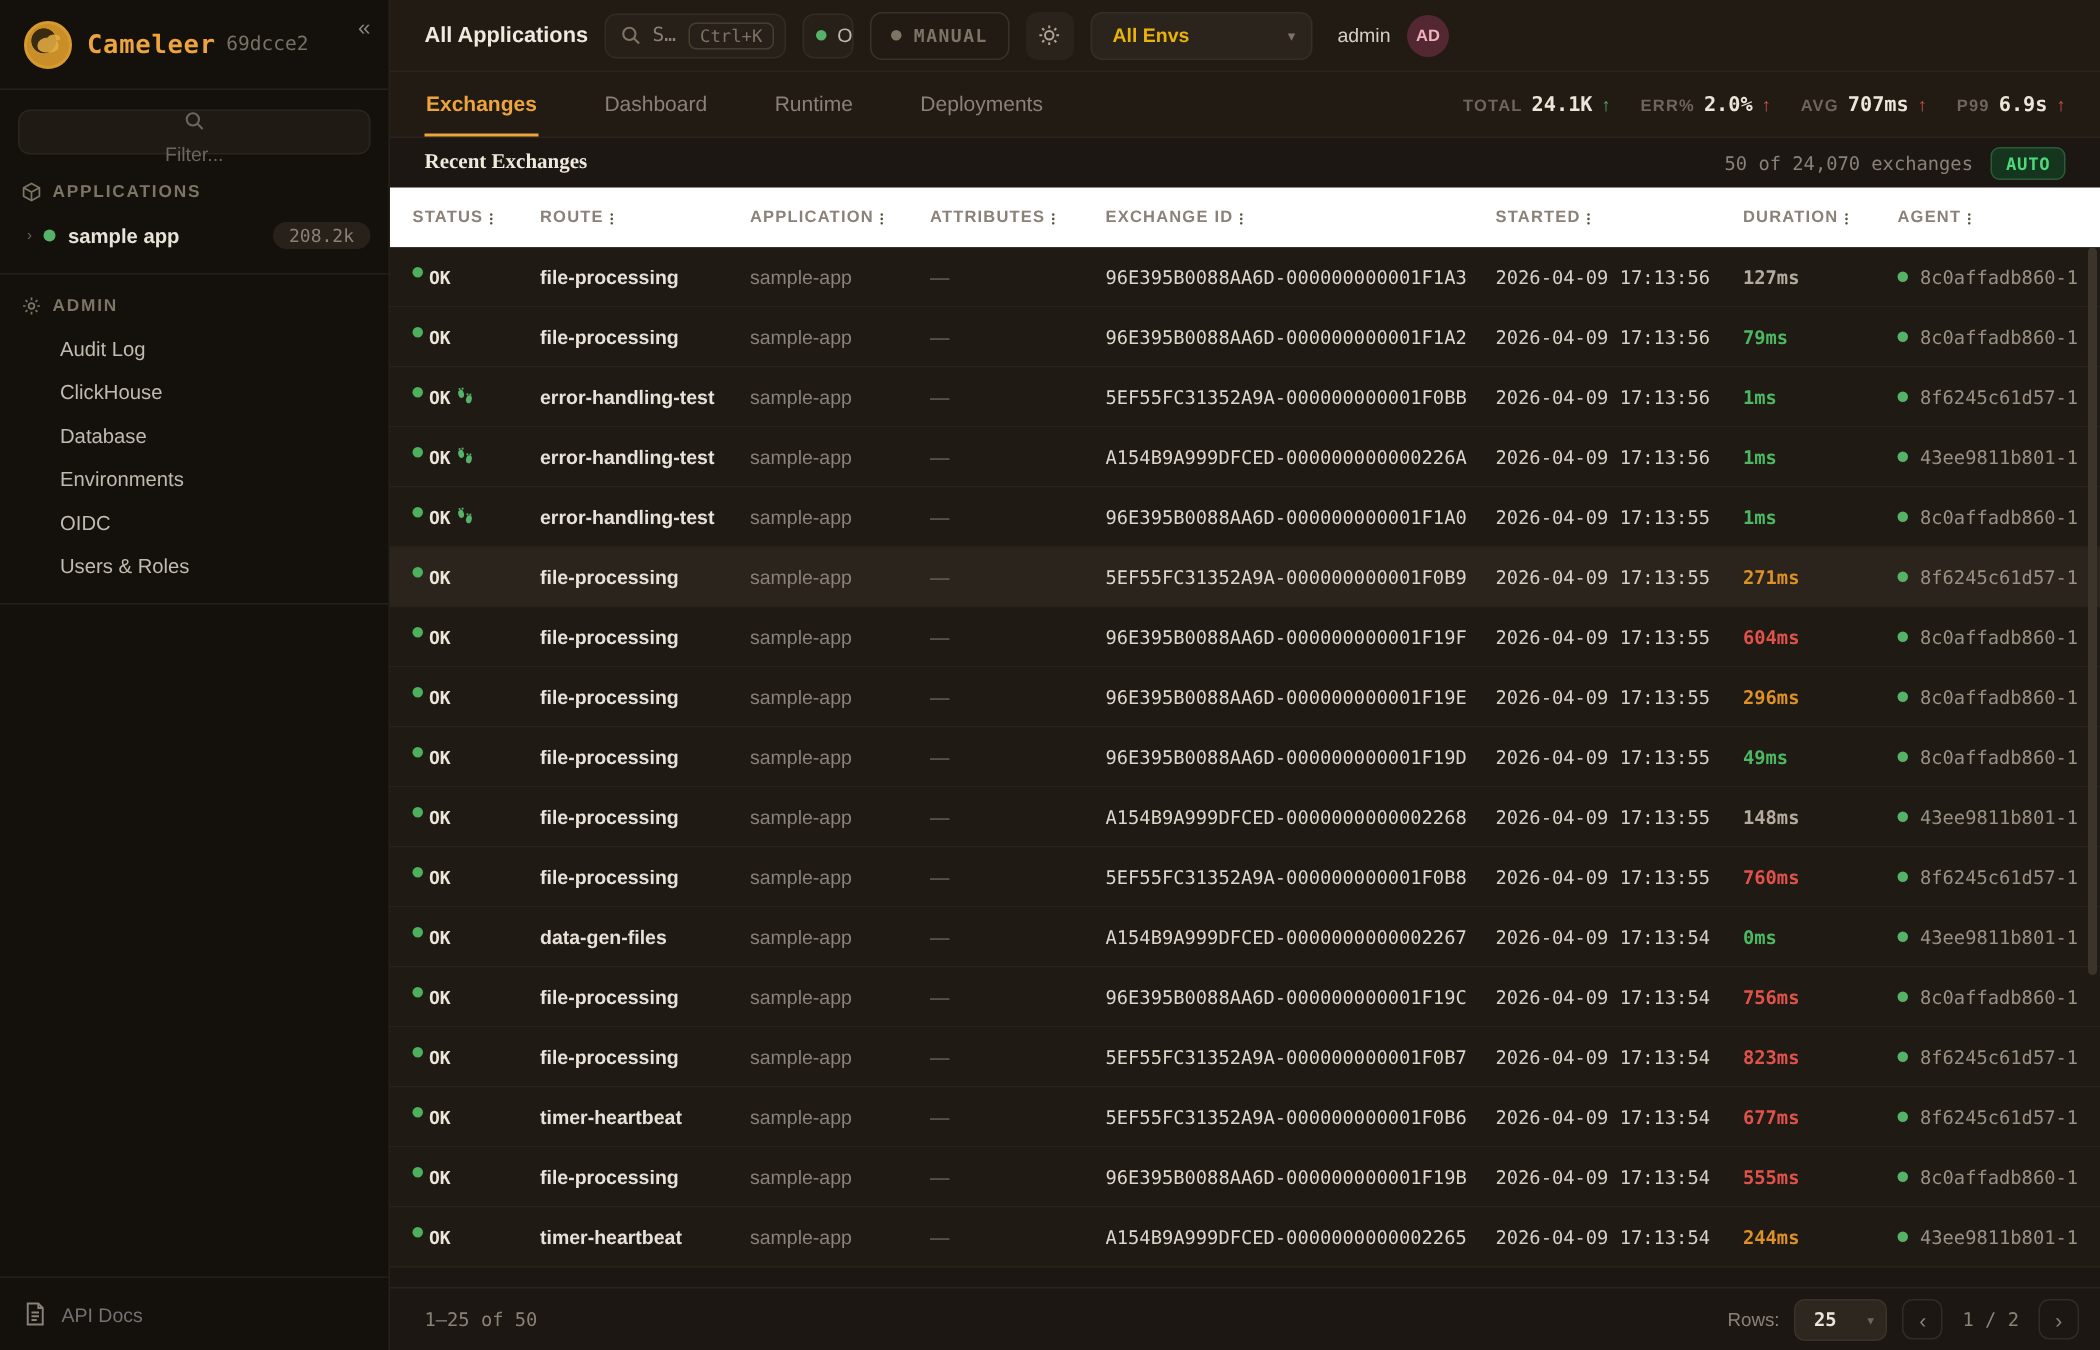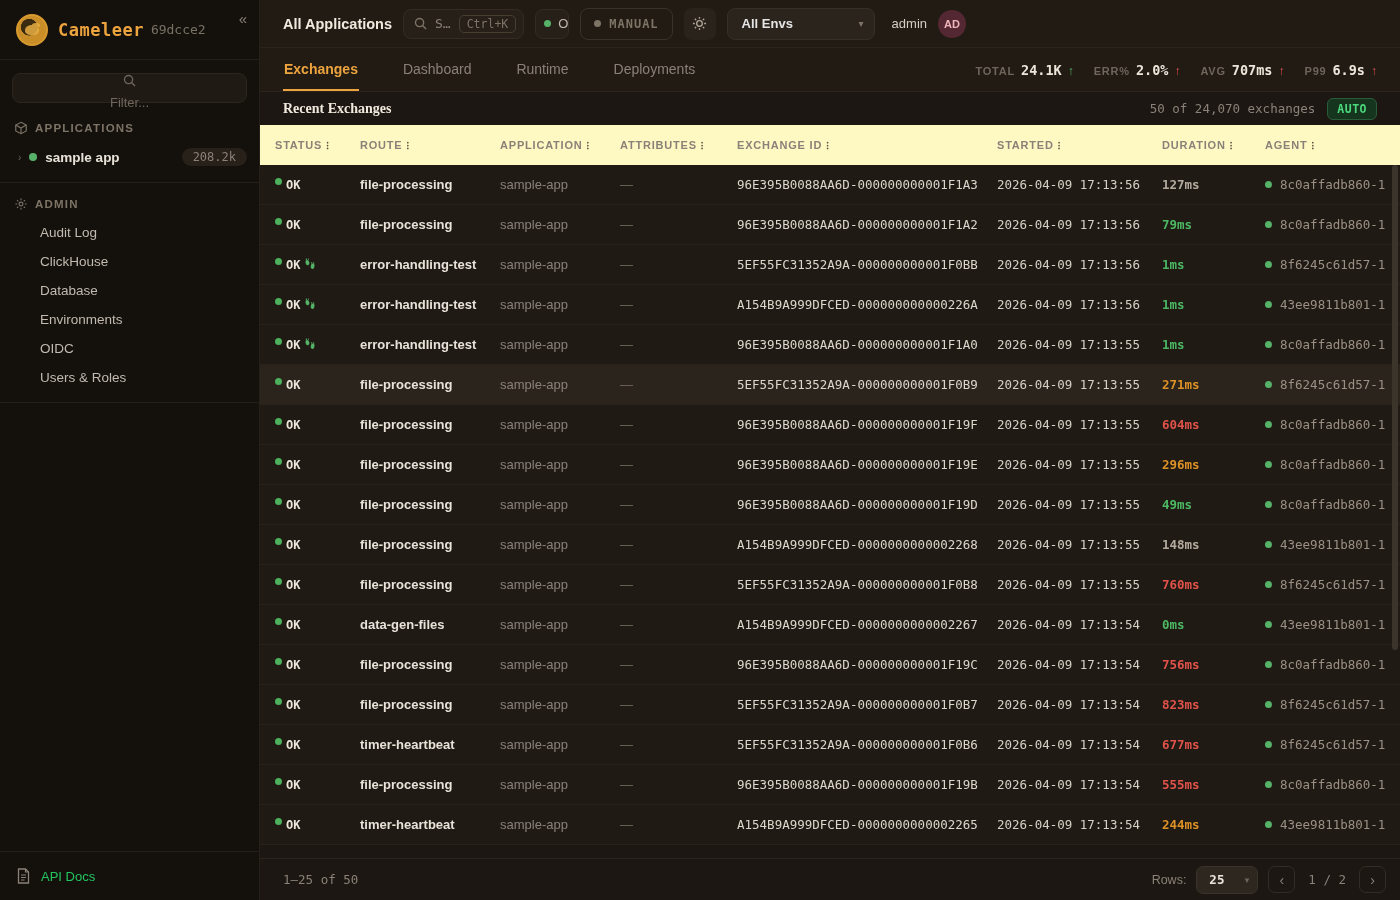--- a/index.html
+++ b/index.html
@@ -110,7 +110,7 @@
     height:32px; width:148px; background:#2b241d; border:1px solid #362f26; border-radius:8px;
     display:flex; align-items:center; padding:0 10px 0 14px; cursor:pointer;
   }
-  .env-select .val { font-size:13px; font-weight:bold; color:#e5e5e5; }
+  .env-select .val { font-size:13px; font-weight:bold; color:#eab308; }
   .env-select .chev { margin-left:auto; color:#7d7466; font-size:10px; }
   .user-name { font-size:13px; color:#d5cec3; margin-left:6px; }
   .avatar {

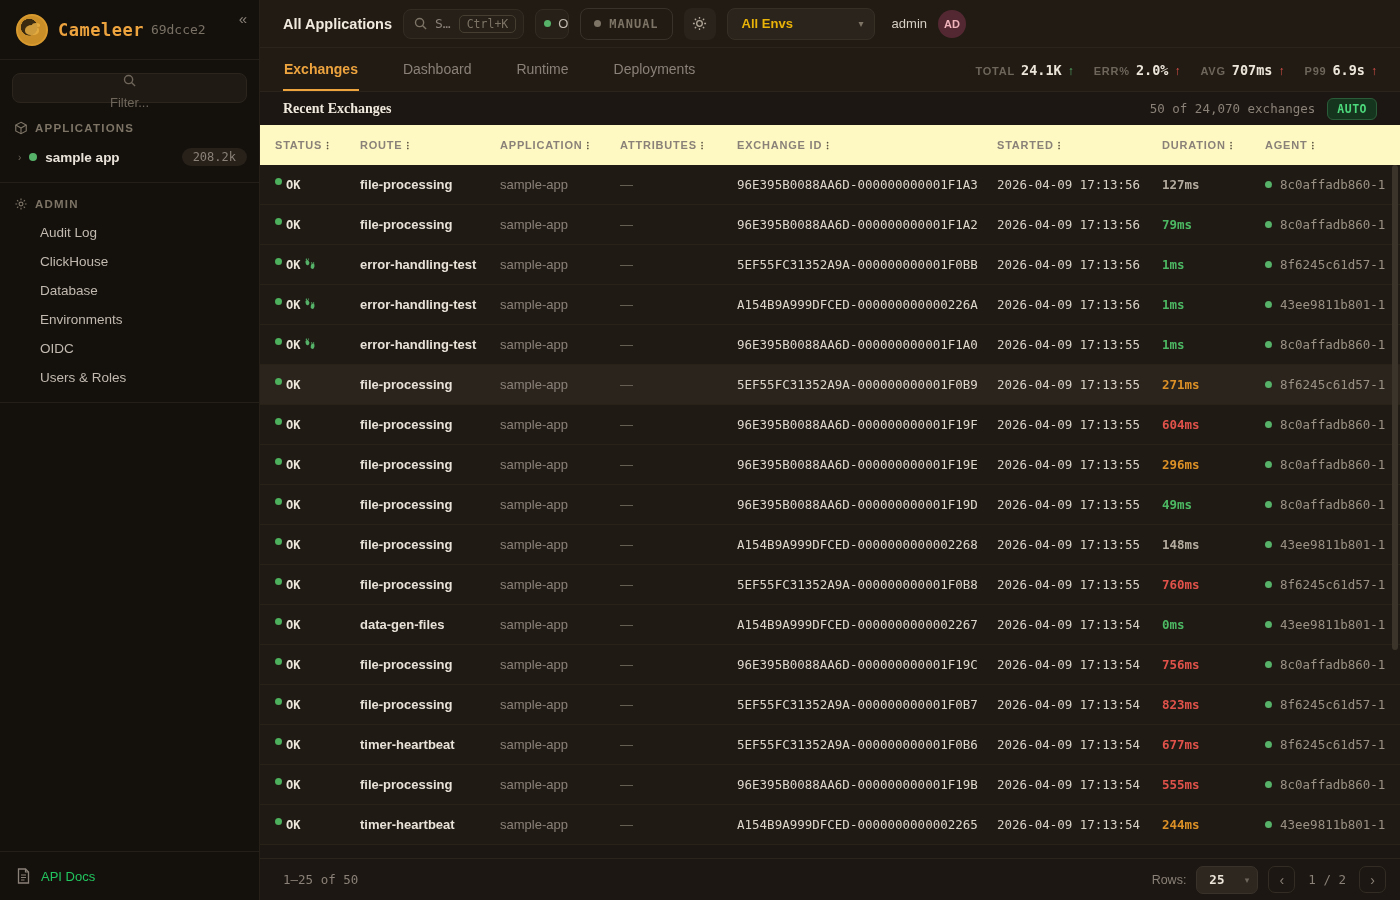--- a/index.html
+++ b/index.html
@@ -153,7 +153,7 @@
     padding-left:15px; align-items:center;
   }
   .thead {
-    height:40px; background:#fef9c3;
+    height:40px; background:#ffffff;
   }
   .th {
     font-size:11px; font-weight:bold; color:#8a8178; letter-spacing:.8px;

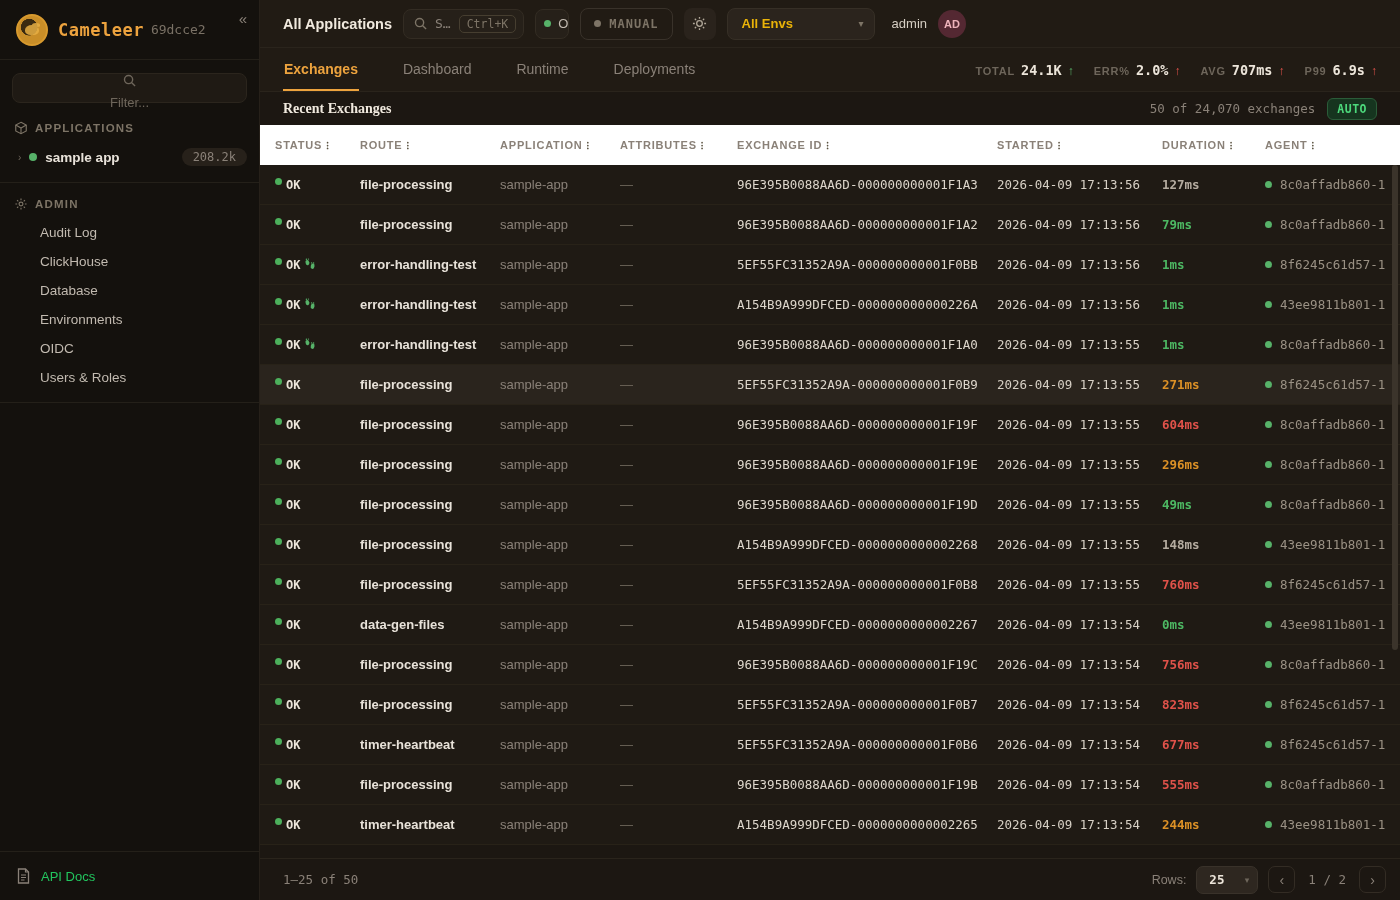--- a/index.html
+++ b/index.html
@@ -60,7 +60,7 @@
   .sb-spacer { flex:1; }
   .sb-footer {
     border-top:1px solid #242019; height:49px; display:flex; align-items:center;
-    gap:10px; padding:0 16px; color:#22c55e; font-size:13px; cursor:pointer;
+    gap:10px; padding:0 16px; color:#737373; font-size:13px; cursor:pointer;
   }
 
   

